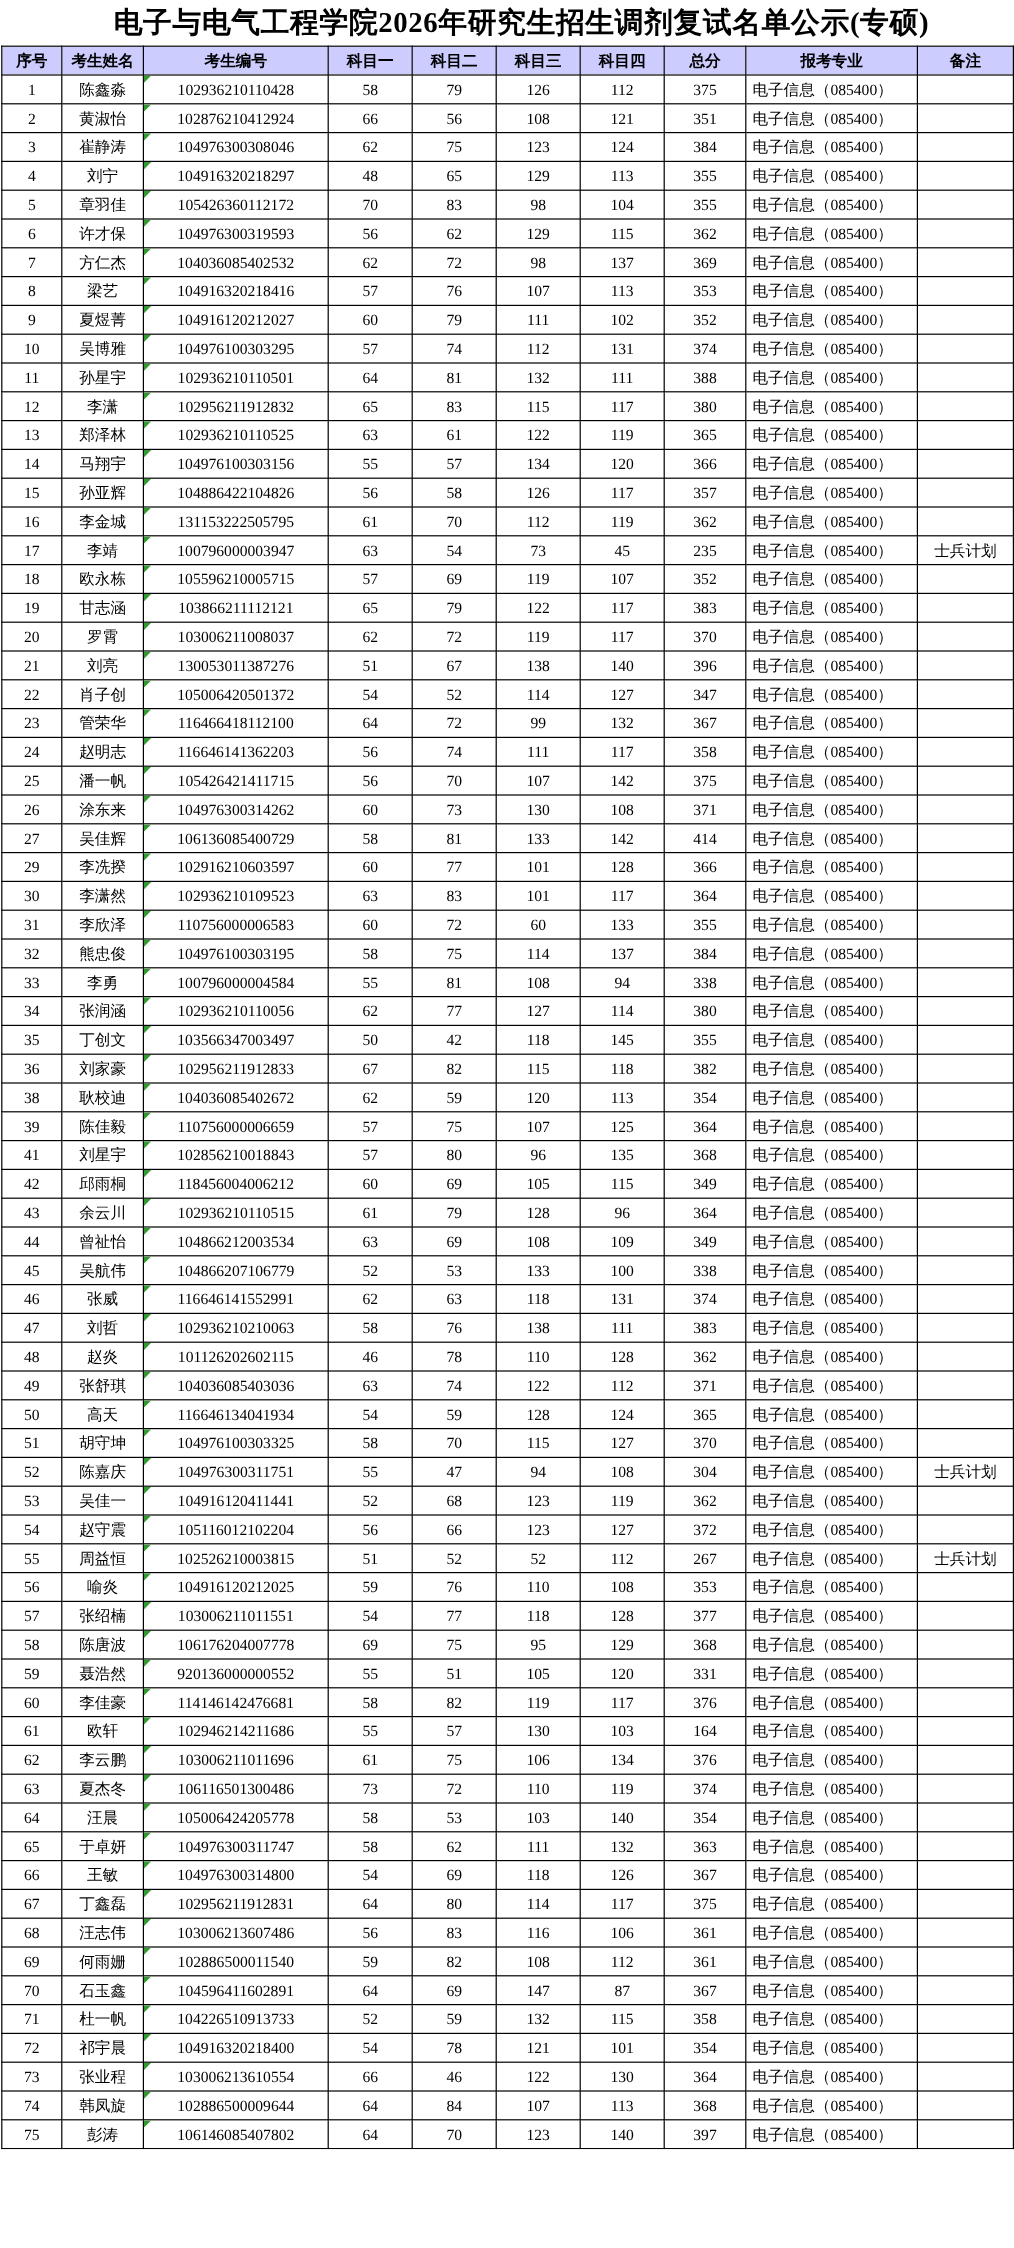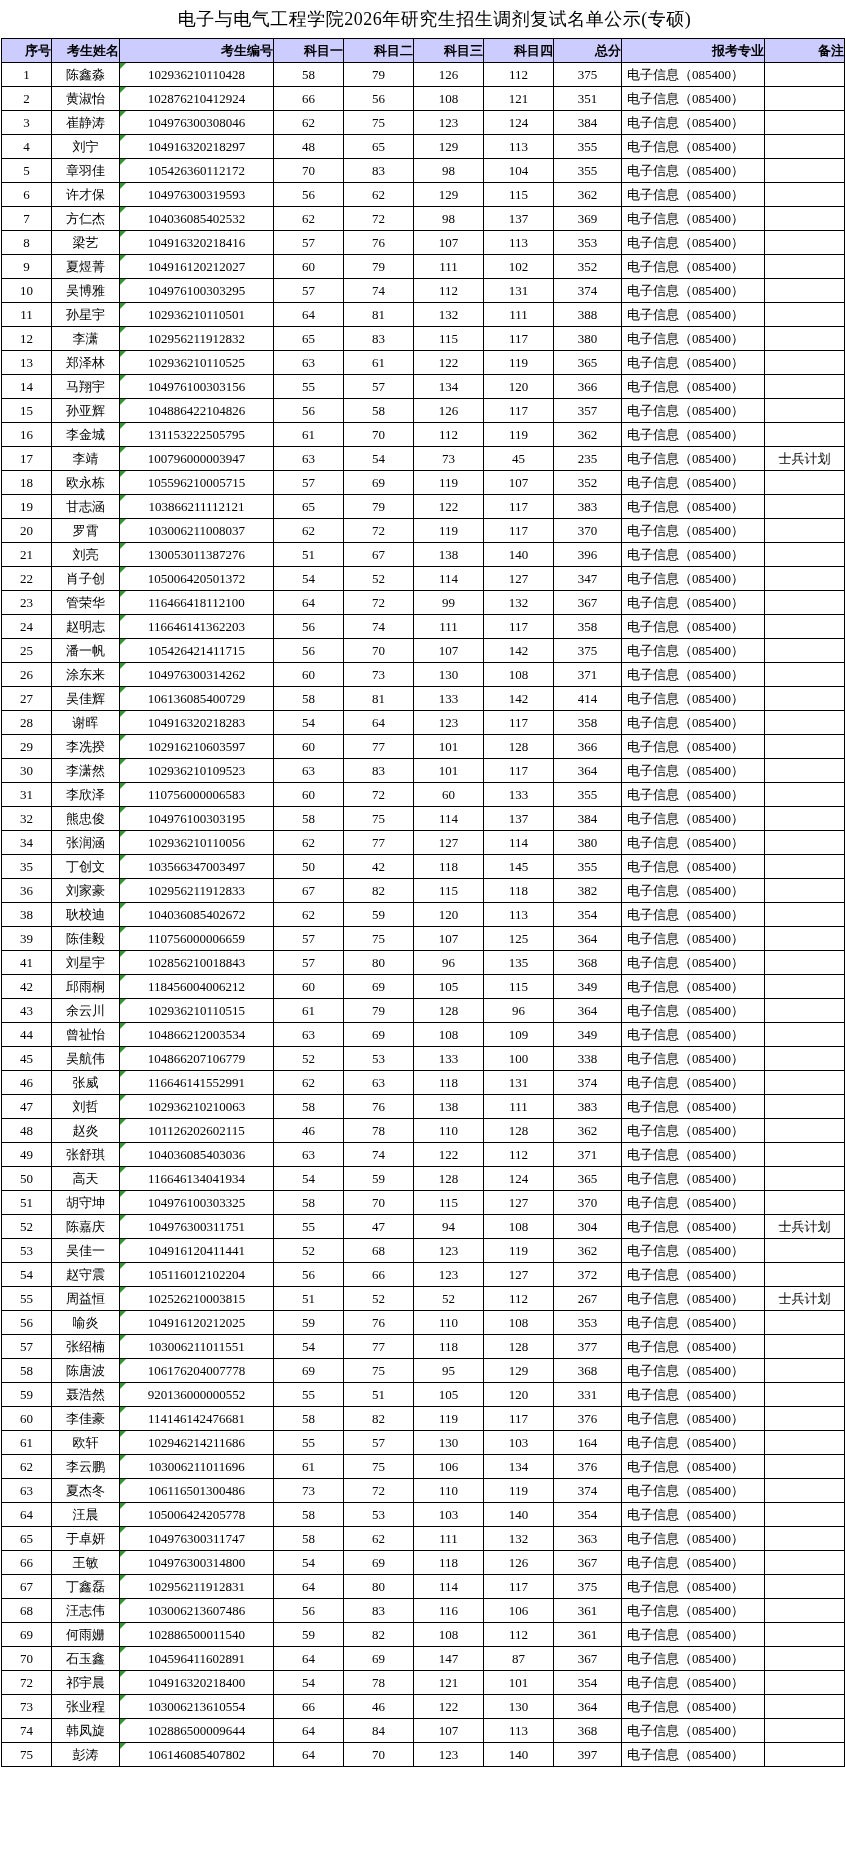--- a/index.html
+++ b/index.html
@@ -5,7 +5,7 @@
   html,body{margin:0;padding:0;background:#ffffff;}
   .page{width:845px;font-family:"Liberation Serif","DejaVu Serif",serif;color:#000;}
   .title{height:38px;display:flex;align-items:center;justify-content:center;
-         font-weight:normal;font-size:18px;letter-spacing:0.5px;margin-left:24px;}
+         font-weight:bold;font-size:24px;letter-spacing:0.5px;margin-left:24px;}
   table{border-collapse:collapse;table-layout:fixed;width:843px;margin-left:1px;}
   th,td{border:1px solid #000;height:23px;font-size:13px;text-align:center;
         padding:0;overflow:hidden;white-space:nowrap;vertical-align:middle;}

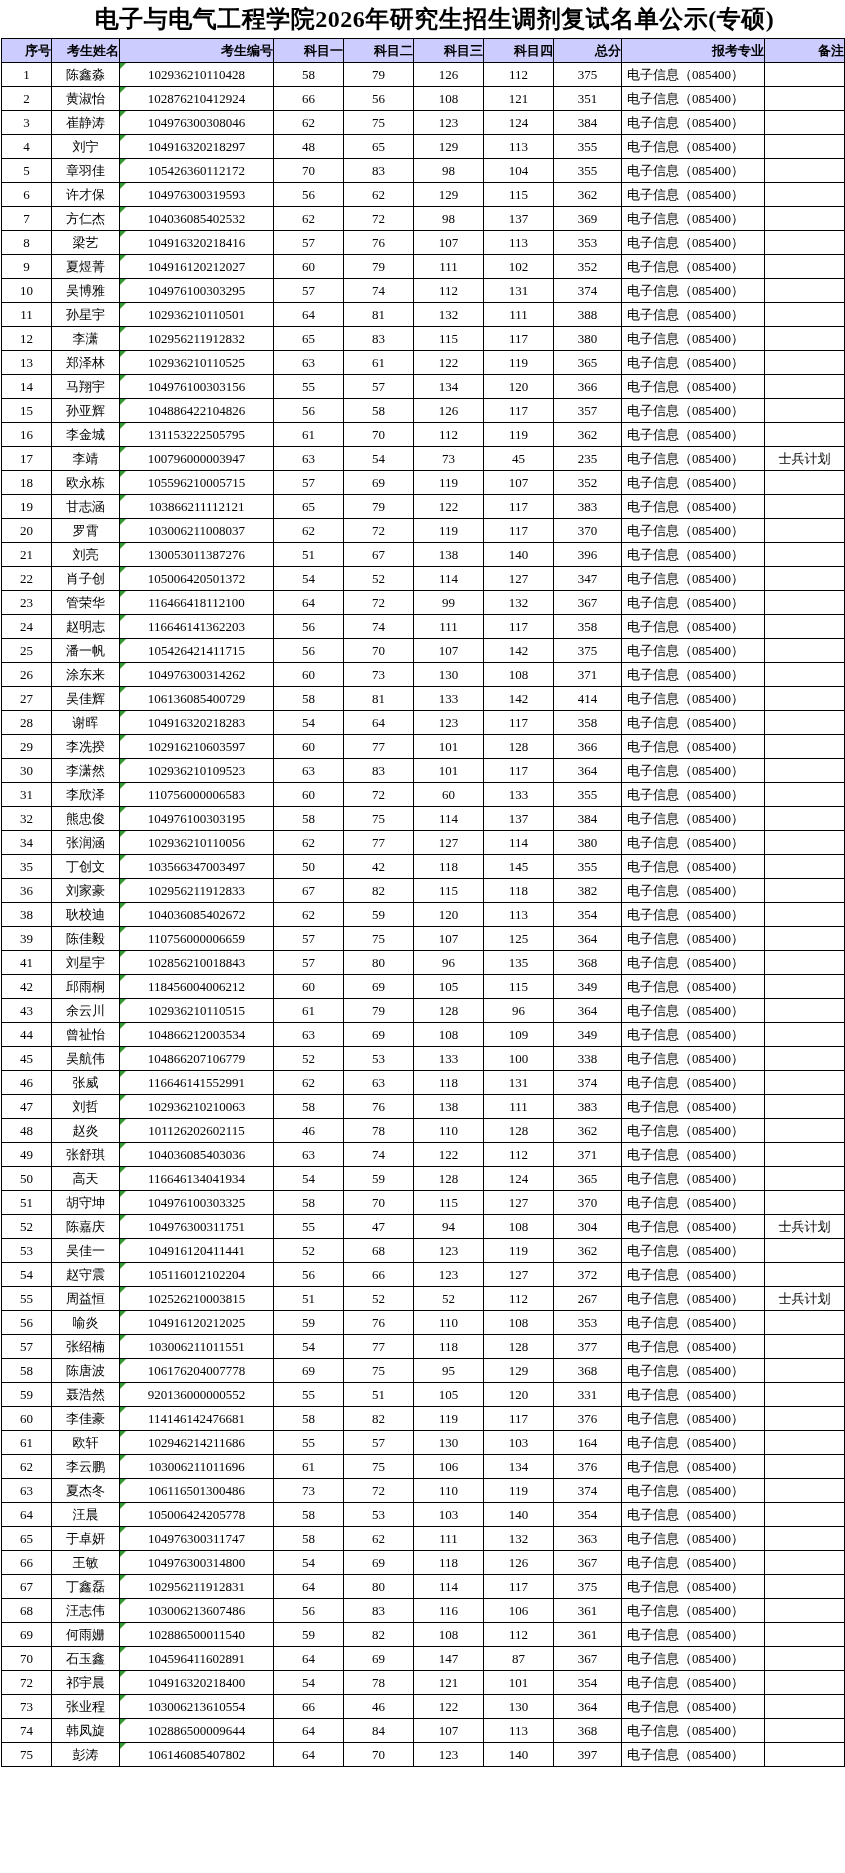--- a/index.html
+++ b/index.html
@@ -9,7 +9,7 @@
   table{border-collapse:collapse;table-layout:fixed;width:843px;margin-left:1px;}
   th,td{border:1px solid #000;height:23px;font-size:13px;text-align:center;
         padding:0;overflow:hidden;white-space:nowrap;vertical-align:middle;}
-  thead th{background:#ccccff;font-weight:bold;text-align:right;}
+  thead th{background:#ccccff;font-weight:bold;}
   td.idcell{position:relative;}
   .tri{position:absolute;top:0;left:0;width:0;height:0;
        border-top:6px solid #339933;border-right:6px solid transparent;}

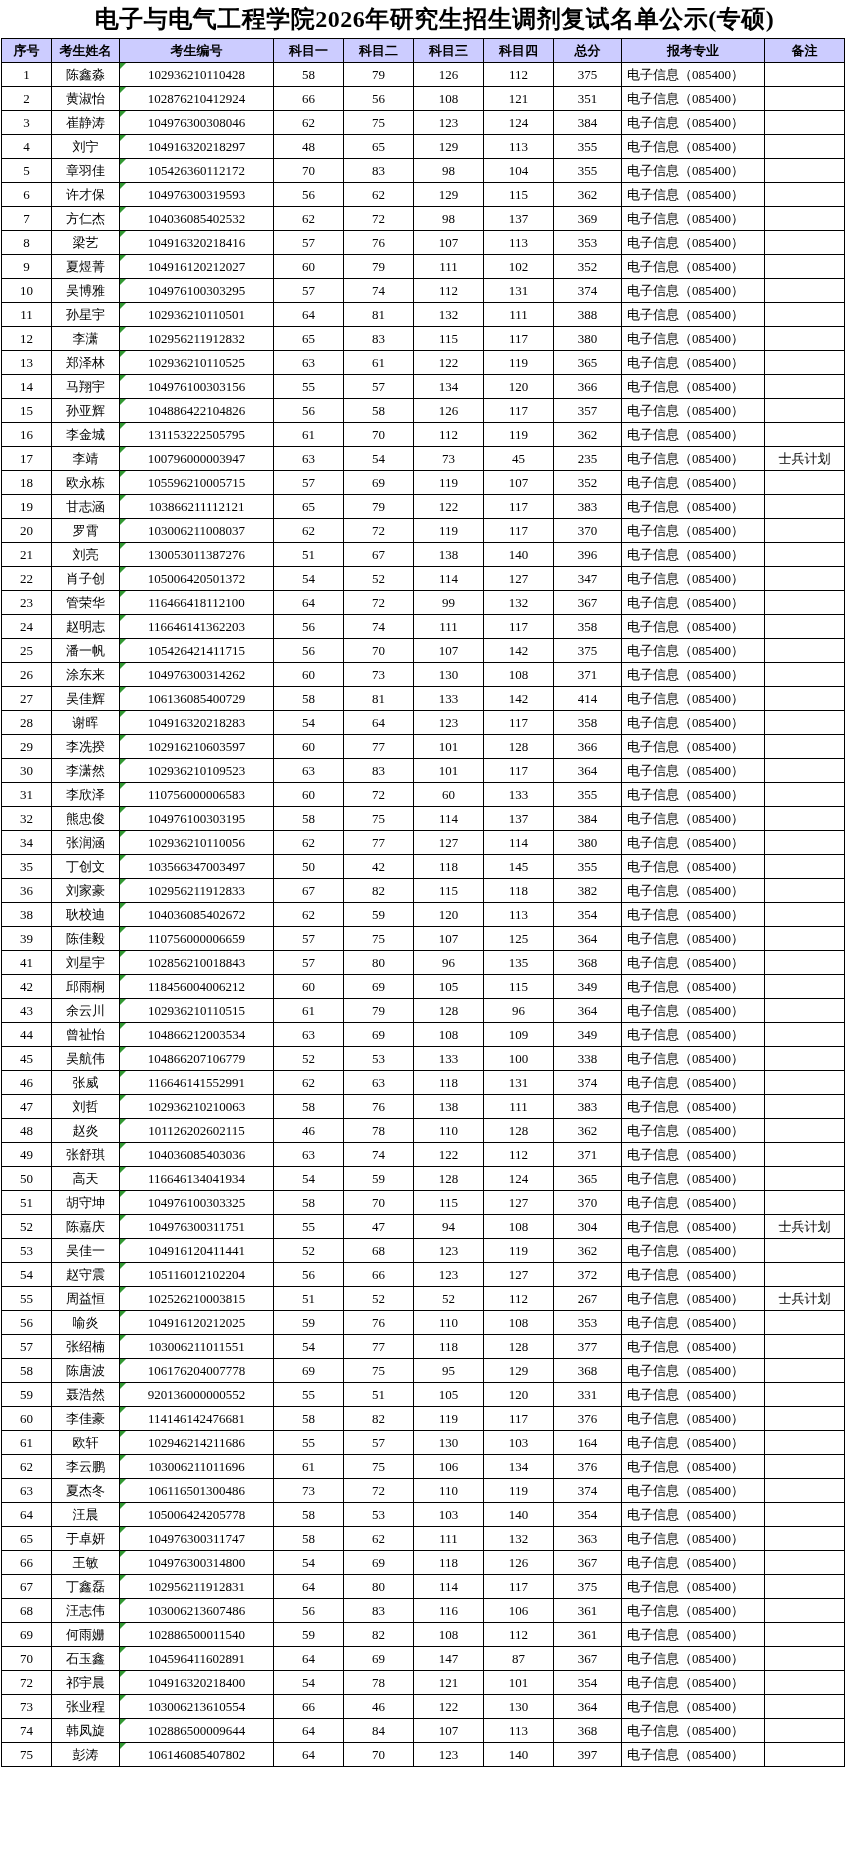--- a/index.html
+++ b/index.html
@@ -376,18 +376,6 @@
           <td></td>
         </tr>
         <tr>
-          <td>28</td>
-          <td>谢晖</td>
-          <td class="idcell"><span class="tri"></span><span>104916320218283</span></td>
-          <td>54</td>
-          <td>64</td>
-          <td>123</td>
-          <td>117</td>
-          <td>358</td>
-          <td class="major">电子信息（085400）</td>
-          <td></td>
-        </tr>
-        <tr>
           <td>29</td>
           <td>李冼揆</td>
           <td class="idcell"><span class="tri"></span><span>102916210603597</span></td>

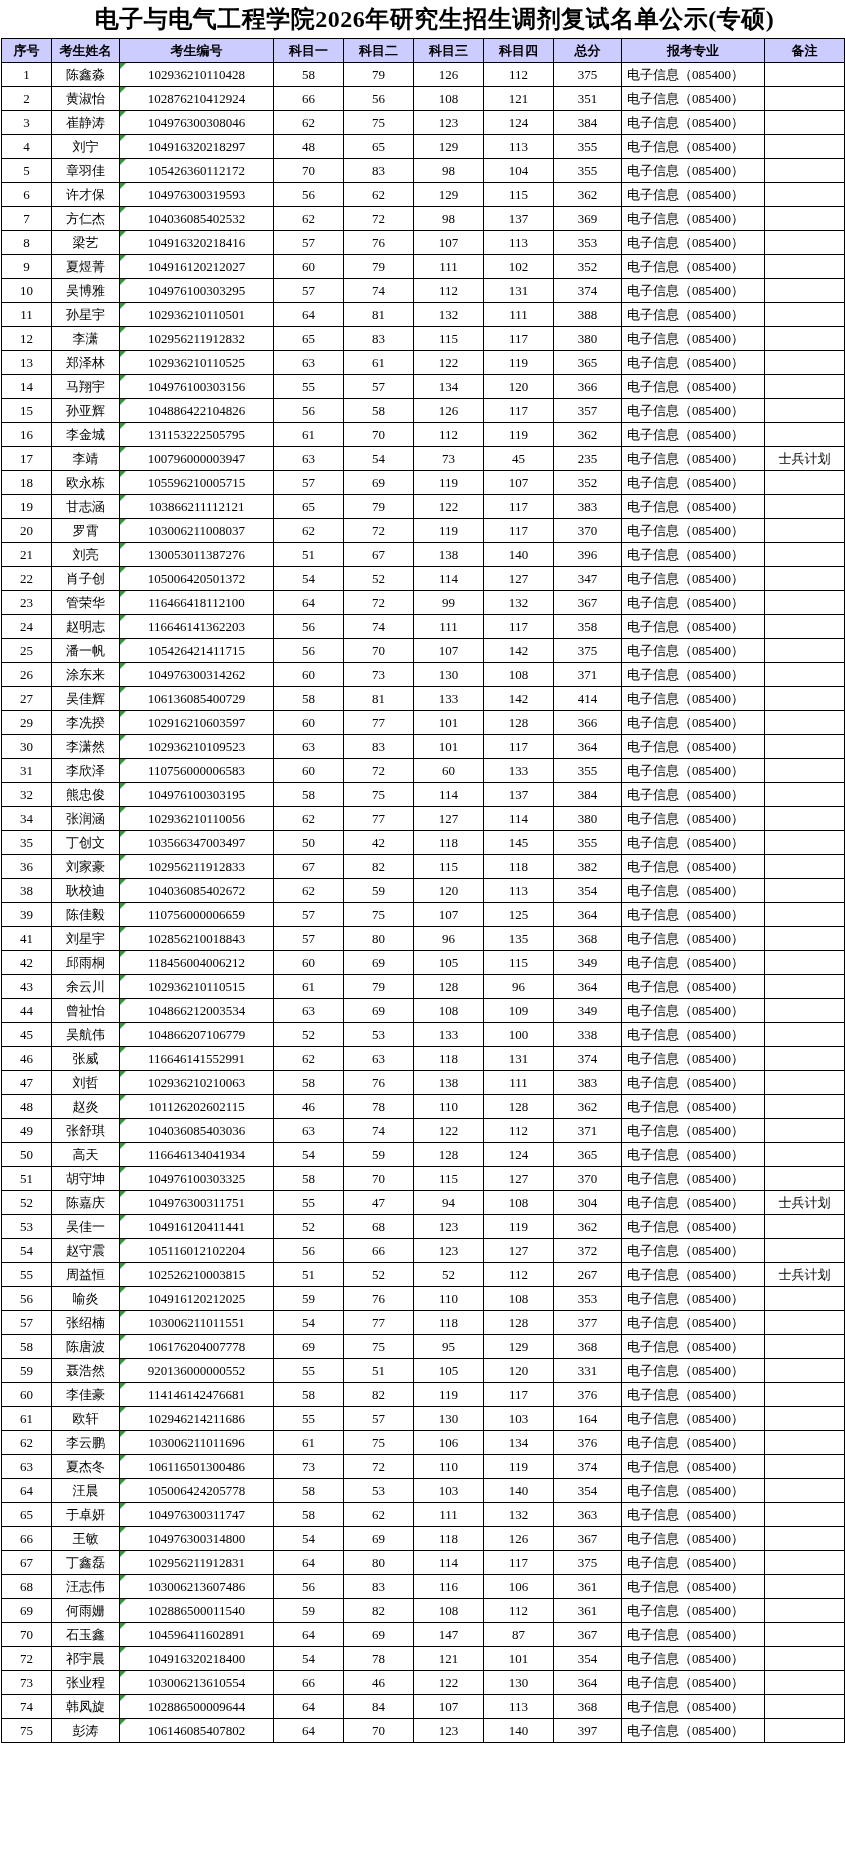--- a/index.html
+++ b/index.html
@@ -424,6 +424,18 @@
           <td></td>
         </tr>
         <tr>
+          <td>33</td>
+          <td>李勇</td>
+          <td class="idcell"><span class="tri"></span><span>100796000004584</span></td>
+          <td>55</td>
+          <td>81</td>
+          <td>108</td>
+          <td>94</td>
+          <td>338</td>
+          <td class="major">电子信息（085400）</td>
+          <td></td>
+        </tr>
+        <tr>
           <td>34</td>
           <td>张润涵</td>
           <td class="idcell"><span class="tri"></span><span>102936210110056</span></td>

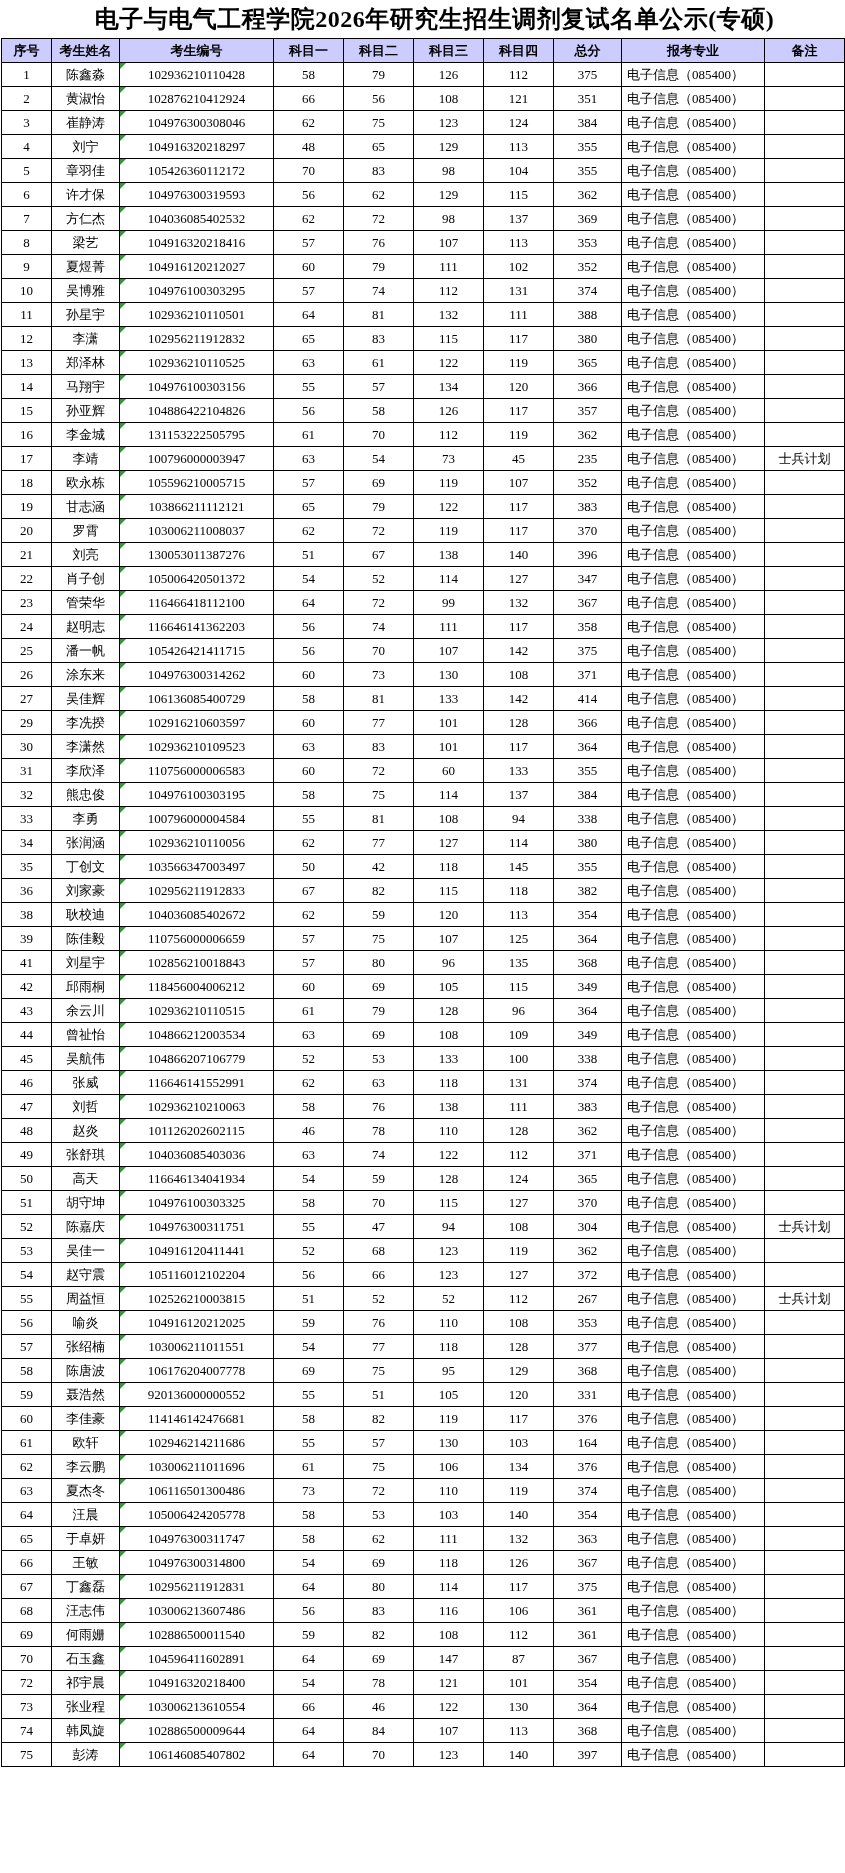--- a/index.html
+++ b/index.html
@@ -856,6 +856,18 @@
           <td></td>
         </tr>
         <tr>
+          <td>71</td>
+          <td>杜一帆</td>
+          <td class="idcell"><span class="tri"></span><span>104226510913733</span></td>
+          <td>52</td>
+          <td>59</td>
+          <td>132</td>
+          <td>115</td>
+          <td>358</td>
+          <td class="major">电子信息（085400）</td>
+          <td></td>
+        </tr>
+        <tr>
           <td>72</td>
           <td>祁宇晨</td>
           <td class="idcell"><span class="tri"></span><span>104916320218400</span></td>

